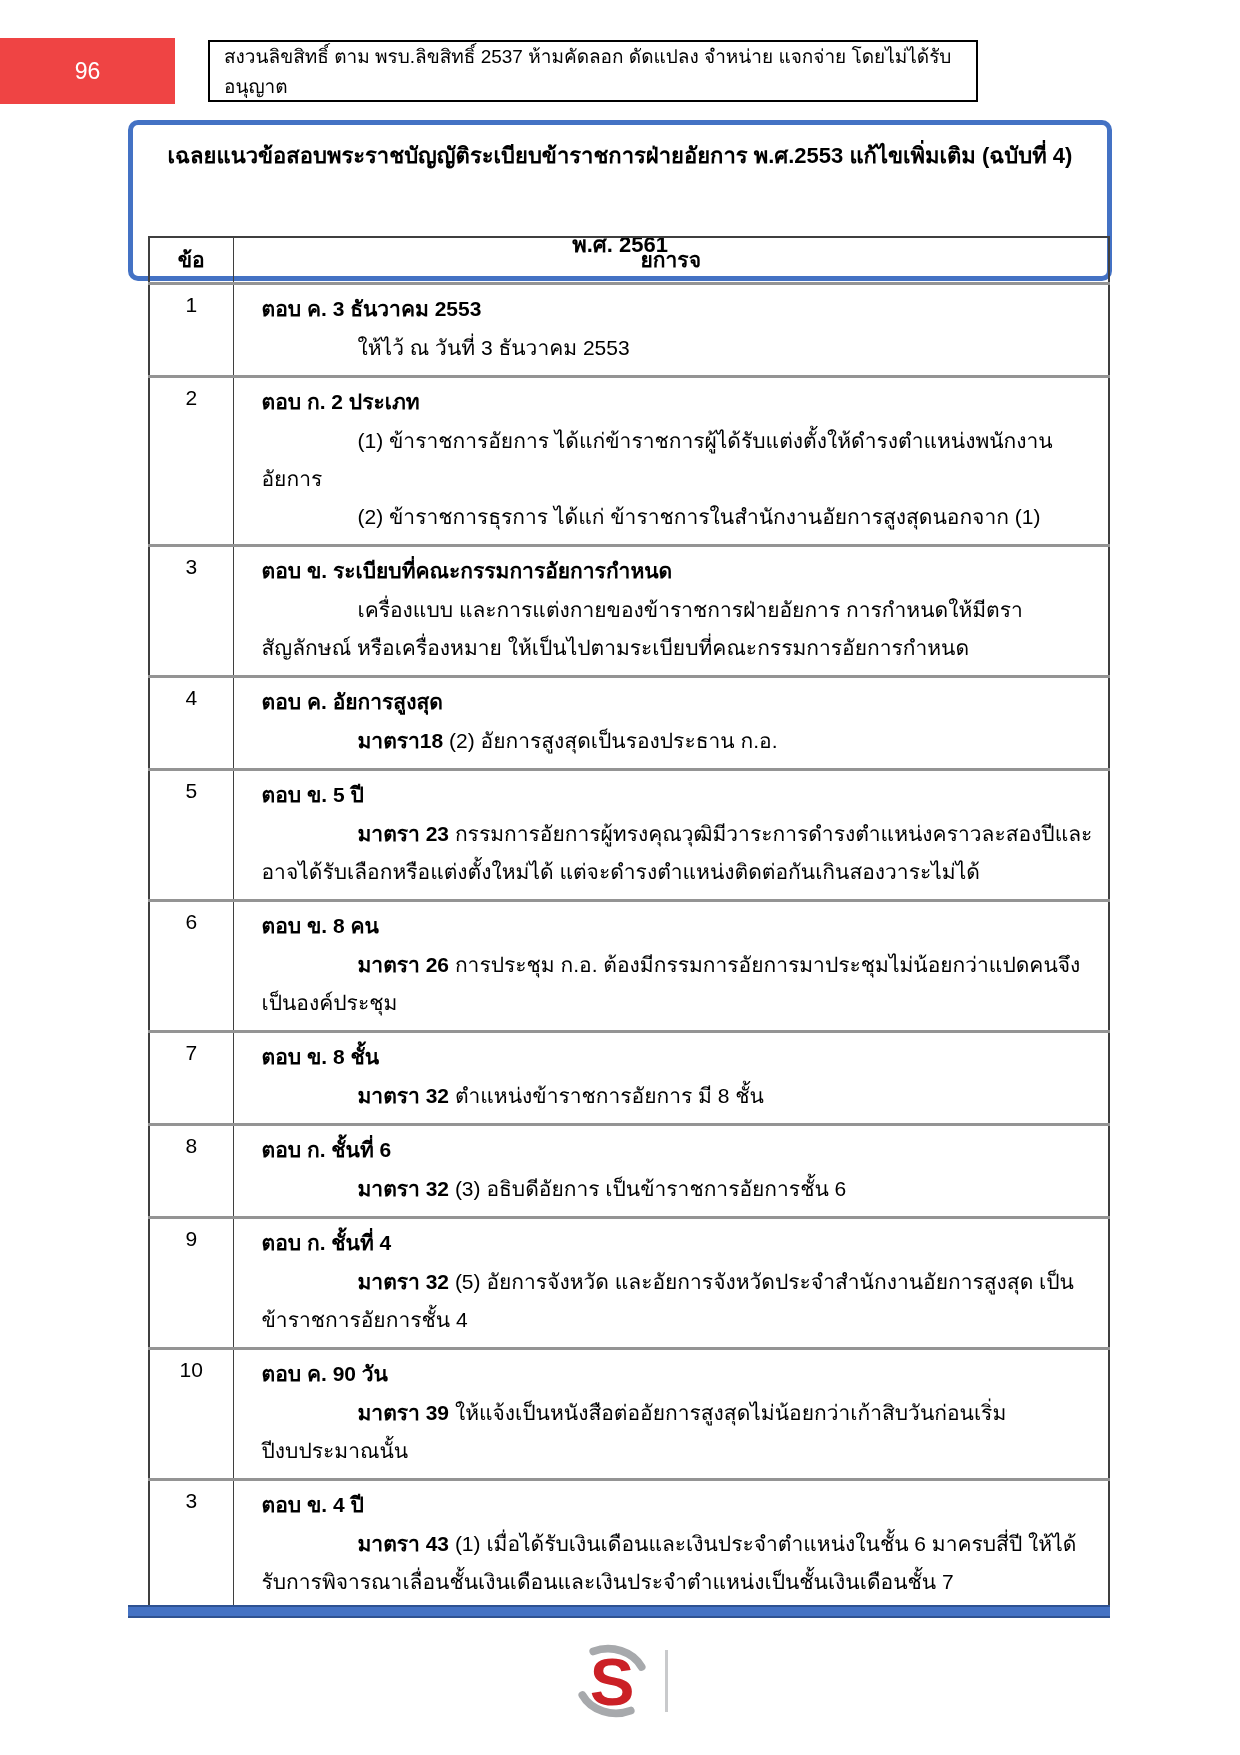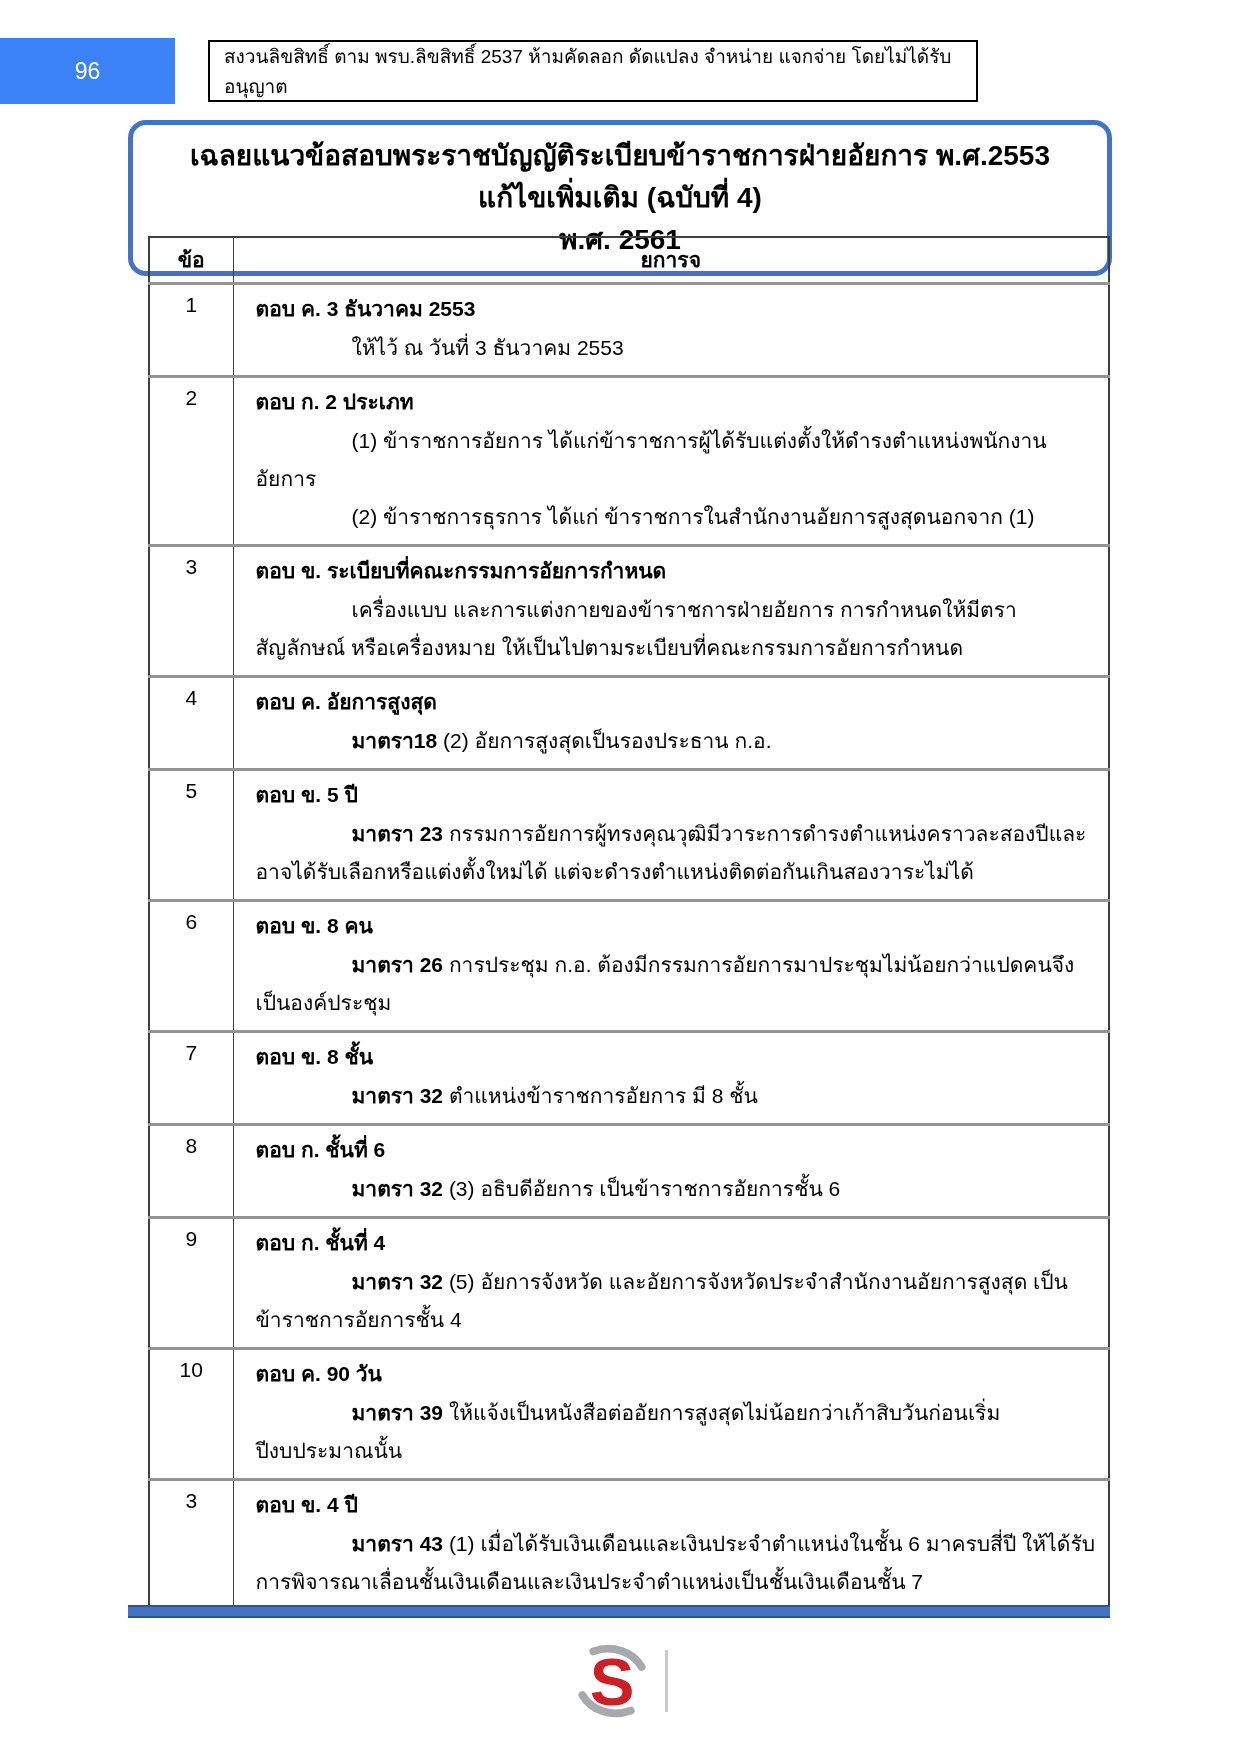--- a/index.html
+++ b/index.html
@@ -14,7 +14,7 @@
   .page-num-box {
     position: absolute; left: 0; top: 38px;
     width: 175px; height: 66px;
-    background: #3b82f6; color: #fff;
+    background: #ef4444; color: #fff;
     display: flex; align-items: center; justify-content: center;
     font-size: 23px;
   }

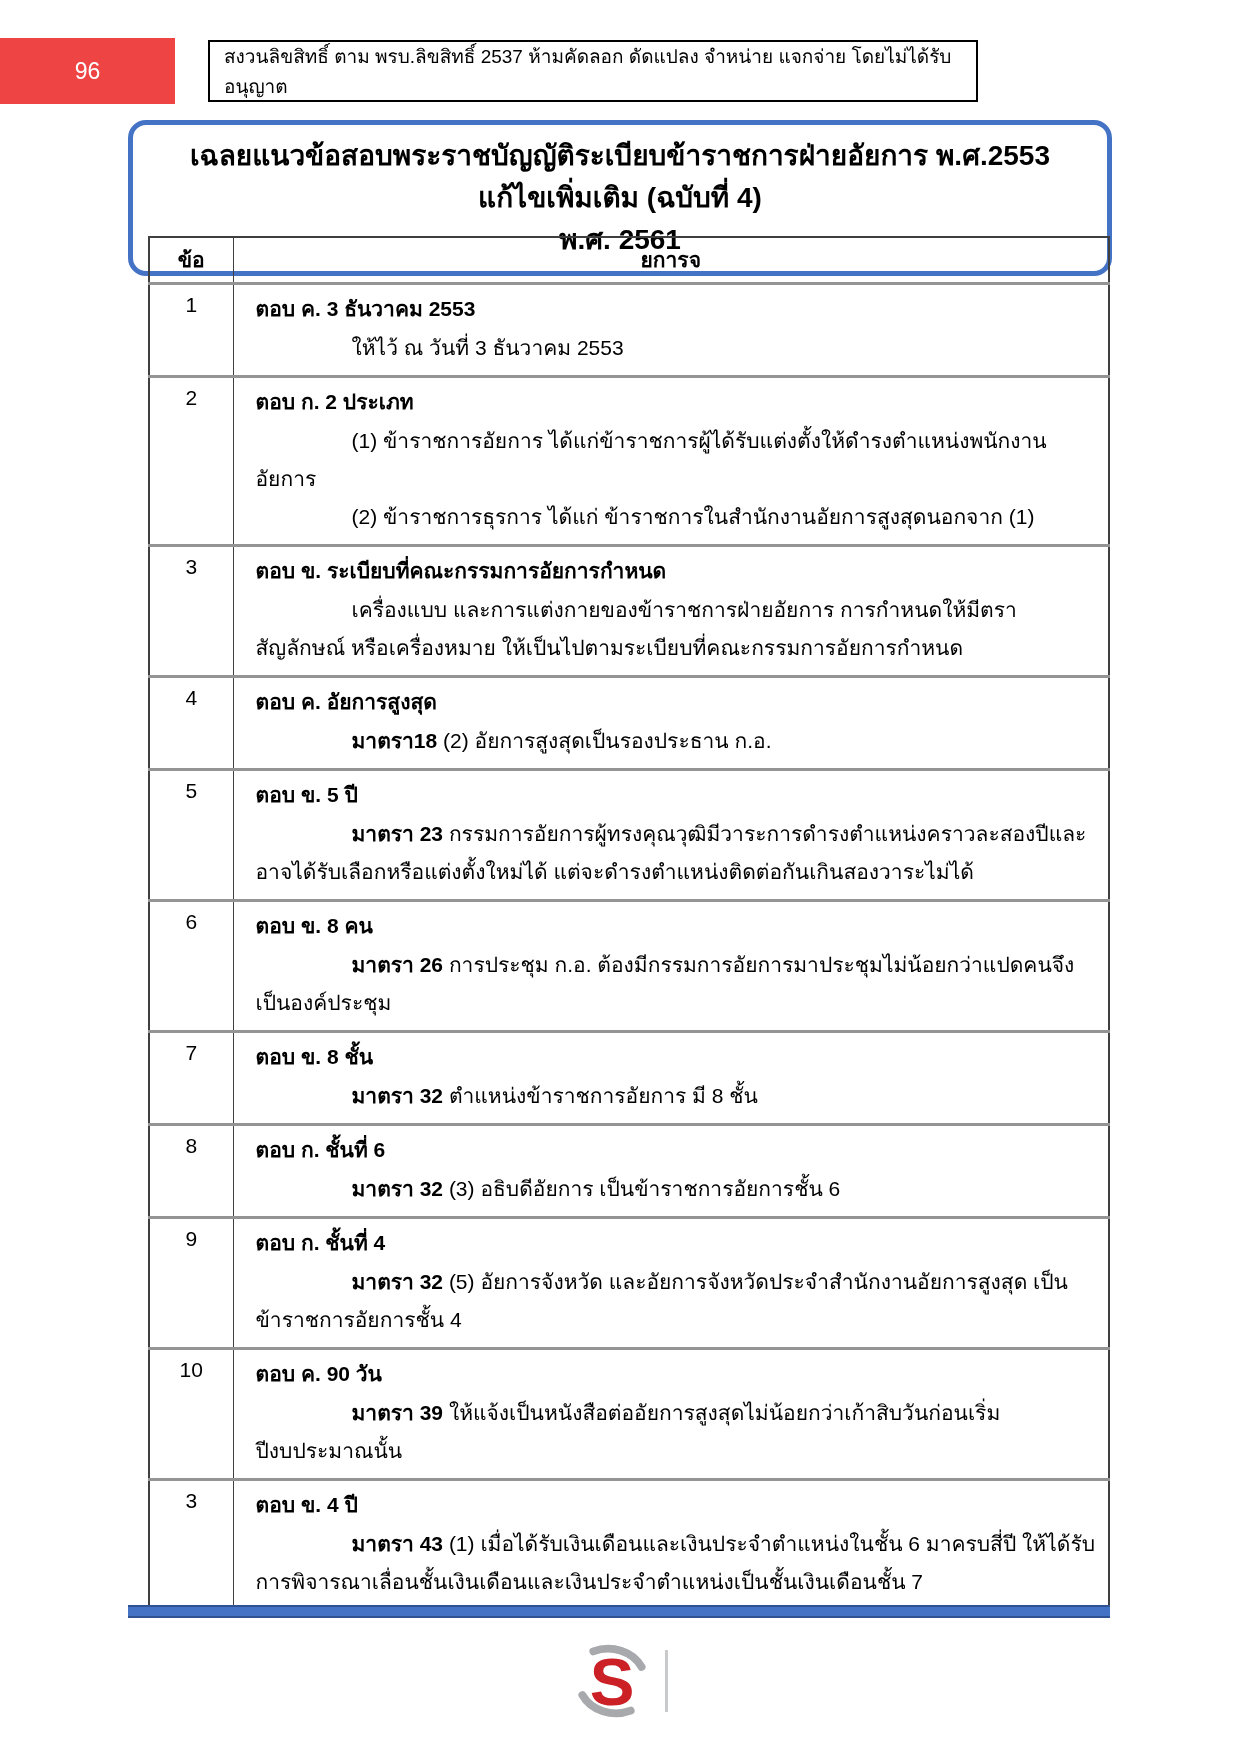--- a/index.html
+++ b/index.html
@@ -30,11 +30,12 @@
     position: absolute; left: 128px; top: 120px;
     width: 984px; min-height: 100px;
     border: 5px solid var(--accent, #4472C4);
-    border-radius: 18px;
+    border-radius: 10px;
     display: flex; flex-direction: column; align-items: center; justify-content: center;
     padding: 10px 24px;
-    font-weight: bold; font-size: 28px; text-align: center;
+    font-weight: bold; font-size: 22px; text-align: center;
     line-height: 42px;
+    gap: 47px;
   }
   
   .answer-table-wrap { position: absolute; left: 148px; top: 236px; width: 962px; }

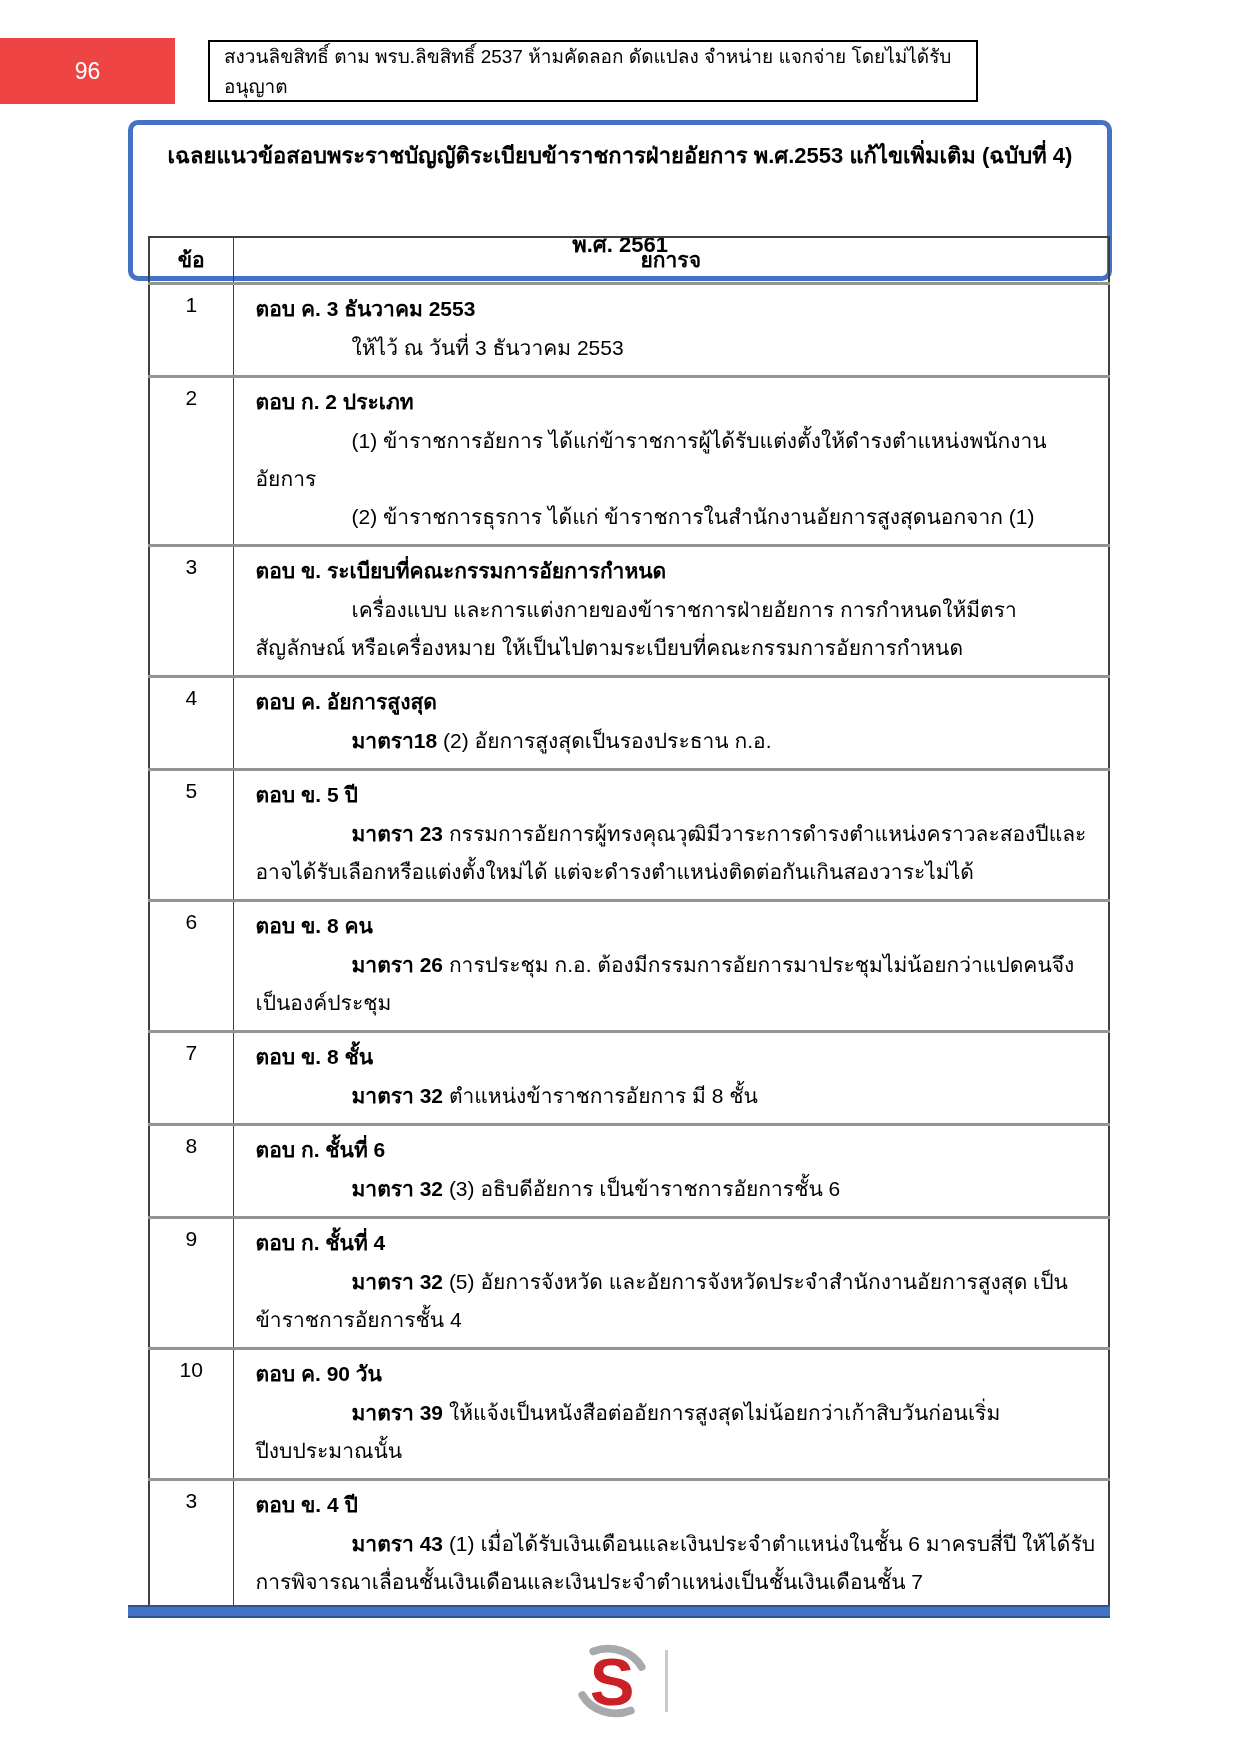--- a/index.html
+++ b/index.html
@@ -61,7 +61,7 @@
     width: 84px; text-align: center;
     padding-top: 8px; font-size: 21px;
   }
-  .answer-table td.ans { padding: 4px 12px 8px 22px; margin-top: 8px; }
+  .answer-table td.ans { padding: 4px 12px 8px 28px; margin-top: 8px; }
   .answer-line { font-weight: bold; line-height: 40px; }
   .para { line-height: 38px; text-indent: 96px; }
   .para b { font-weight: bold; }

